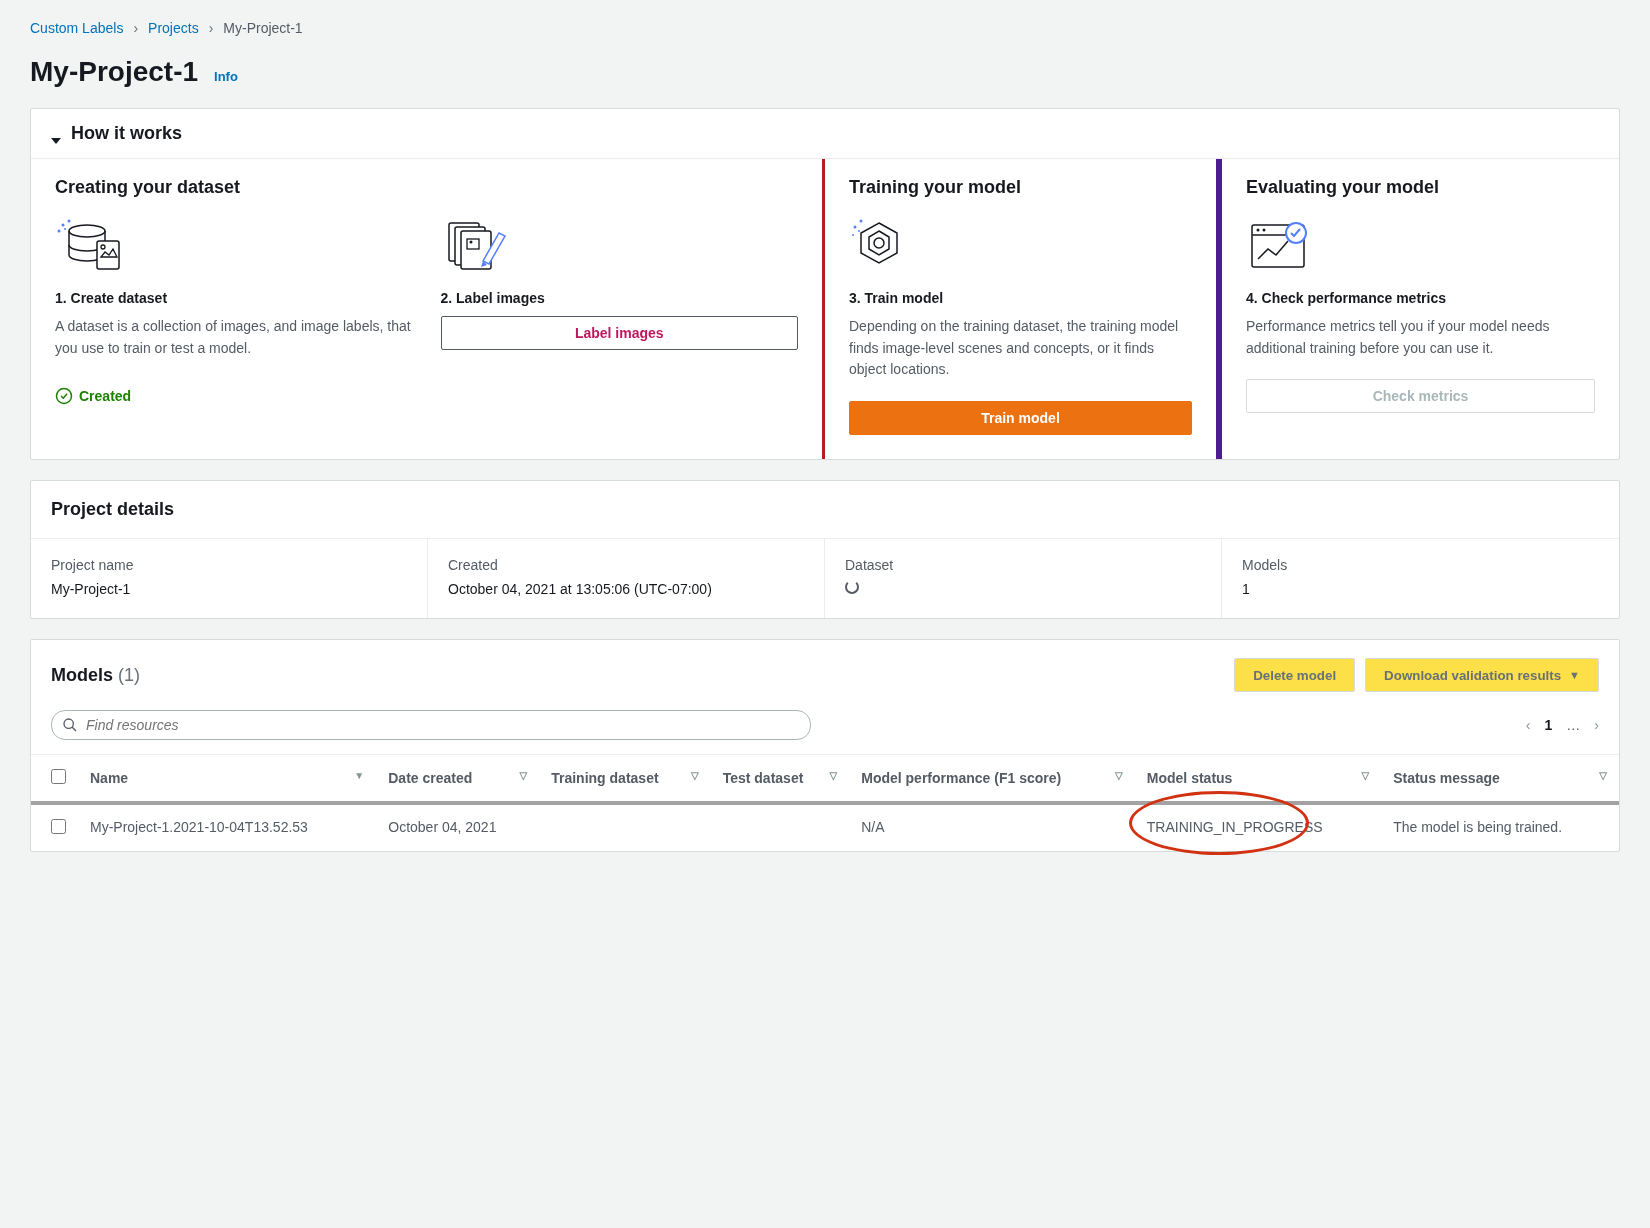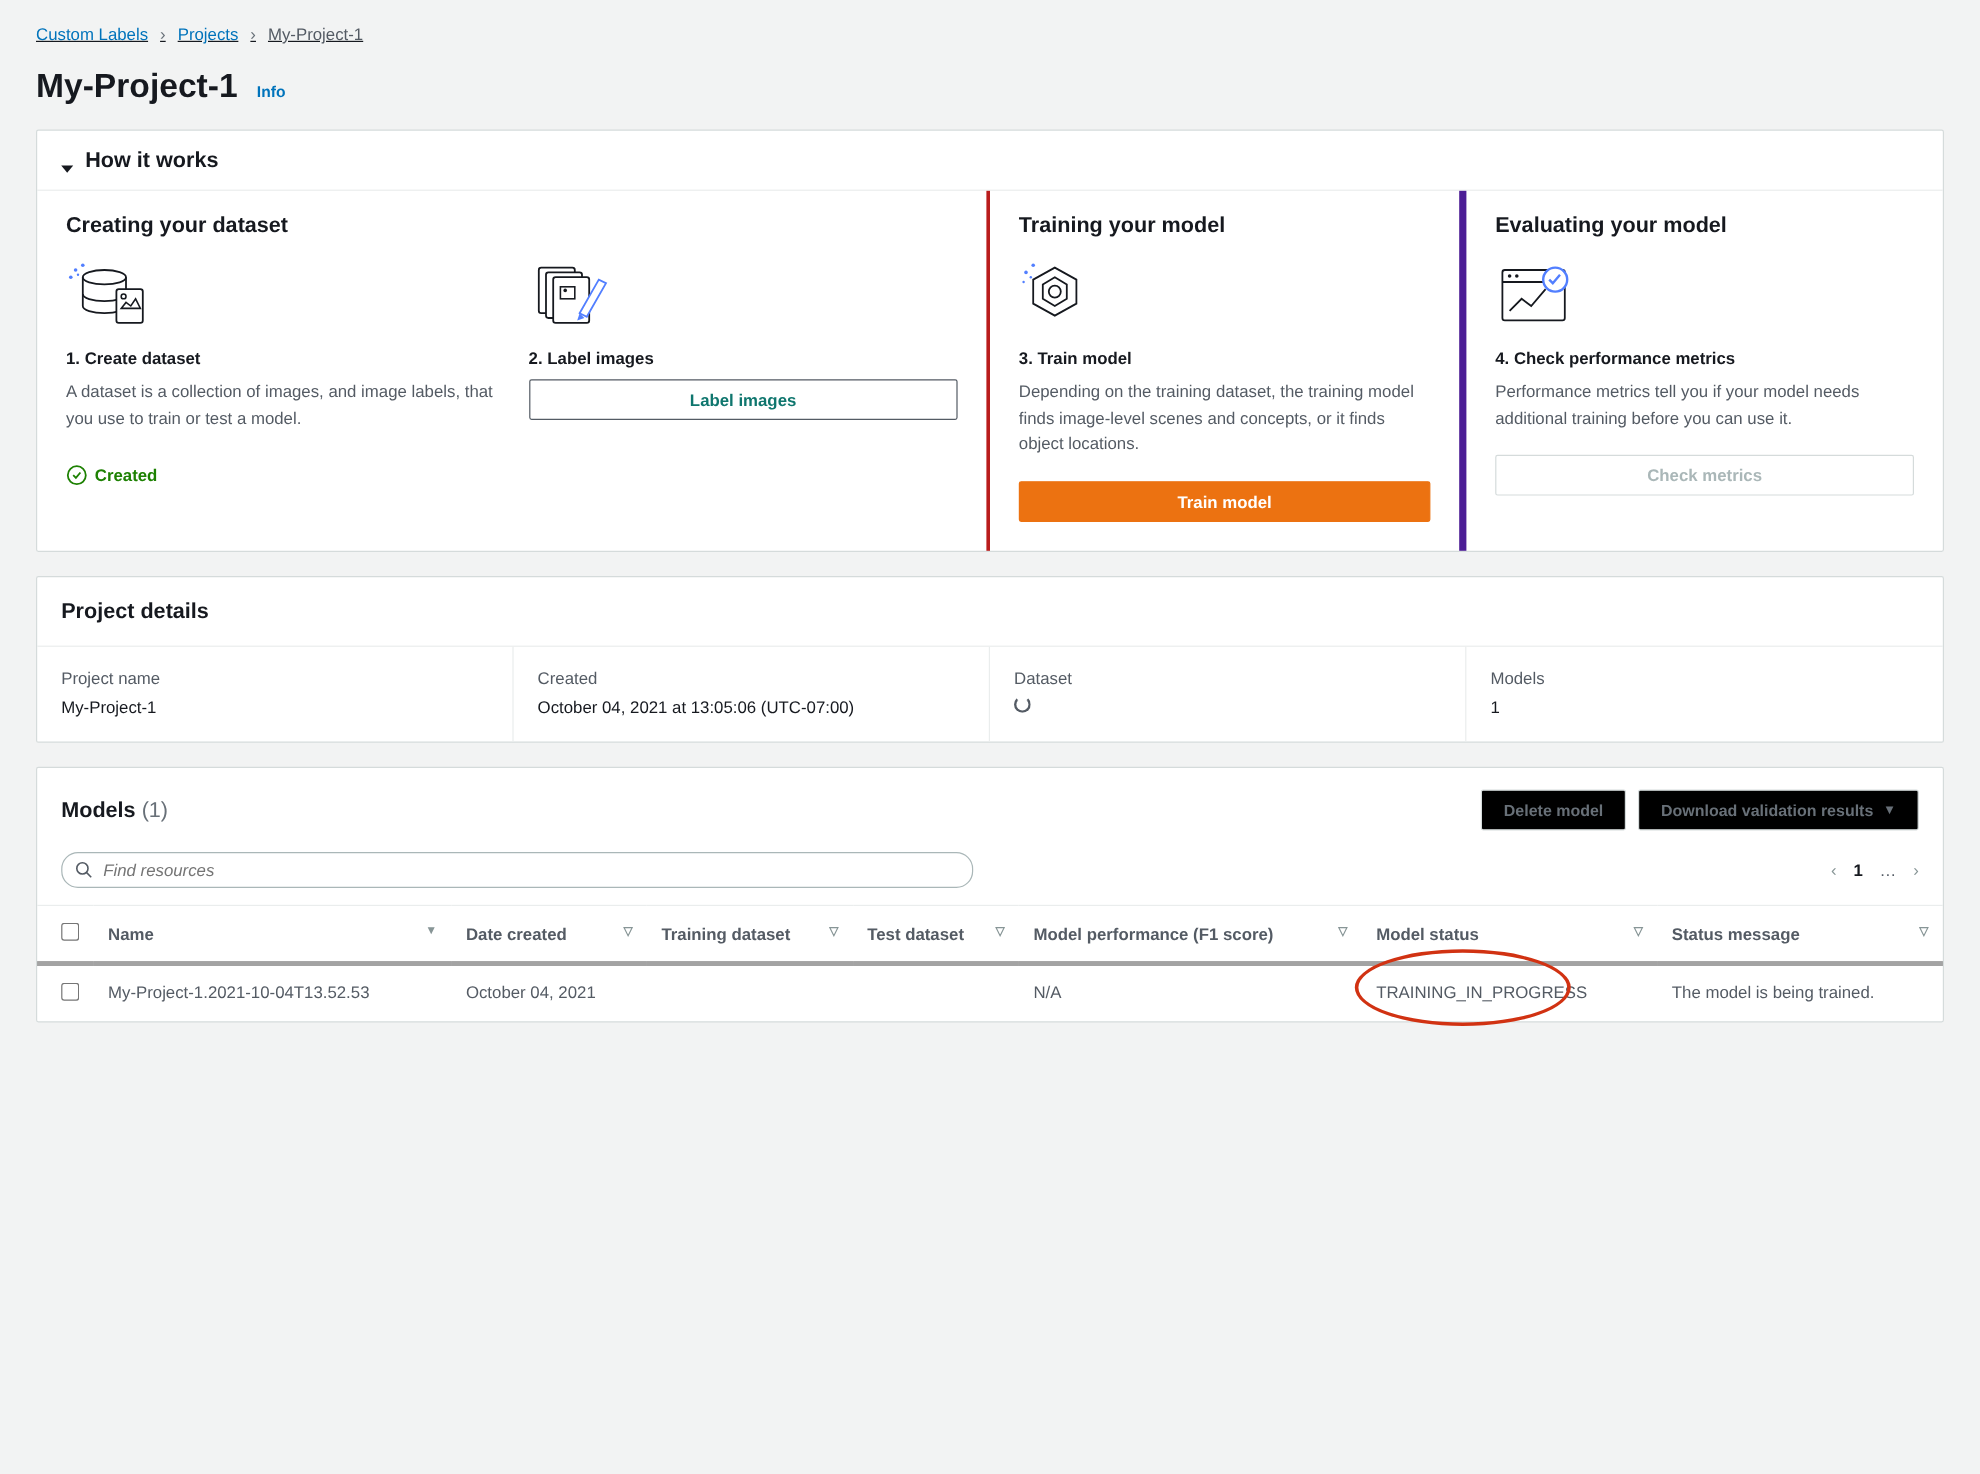--- a/index.html
+++ b/index.html
@@ -5,7 +5,7 @@
 * { box-sizing: border-box; margin: 0; padding: 0; }
 body { font-family: "Amazon Ember", "Helvetica Neue", Arial, sans-serif; background: #f2f3f3; color: #16191f; font-size: 14px; }
 .container { padding: 20px 30px; }
-.breadcrumbs { display: flex; align-items: center; gap: 10px; font-size: 14px; margin-bottom: 20px; text-decoration: underline; }
+.breadcrumbs { display: flex; align-items: center; gap: 10px; font-size: 14px; margin-bottom: 20px; }
 .breadcrumbs a { color: #0073bb; text-decoration: none; }
 .breadcrumbs .sep { color: #687078; }
 .breadcrumbs .current { color: #545b64; }

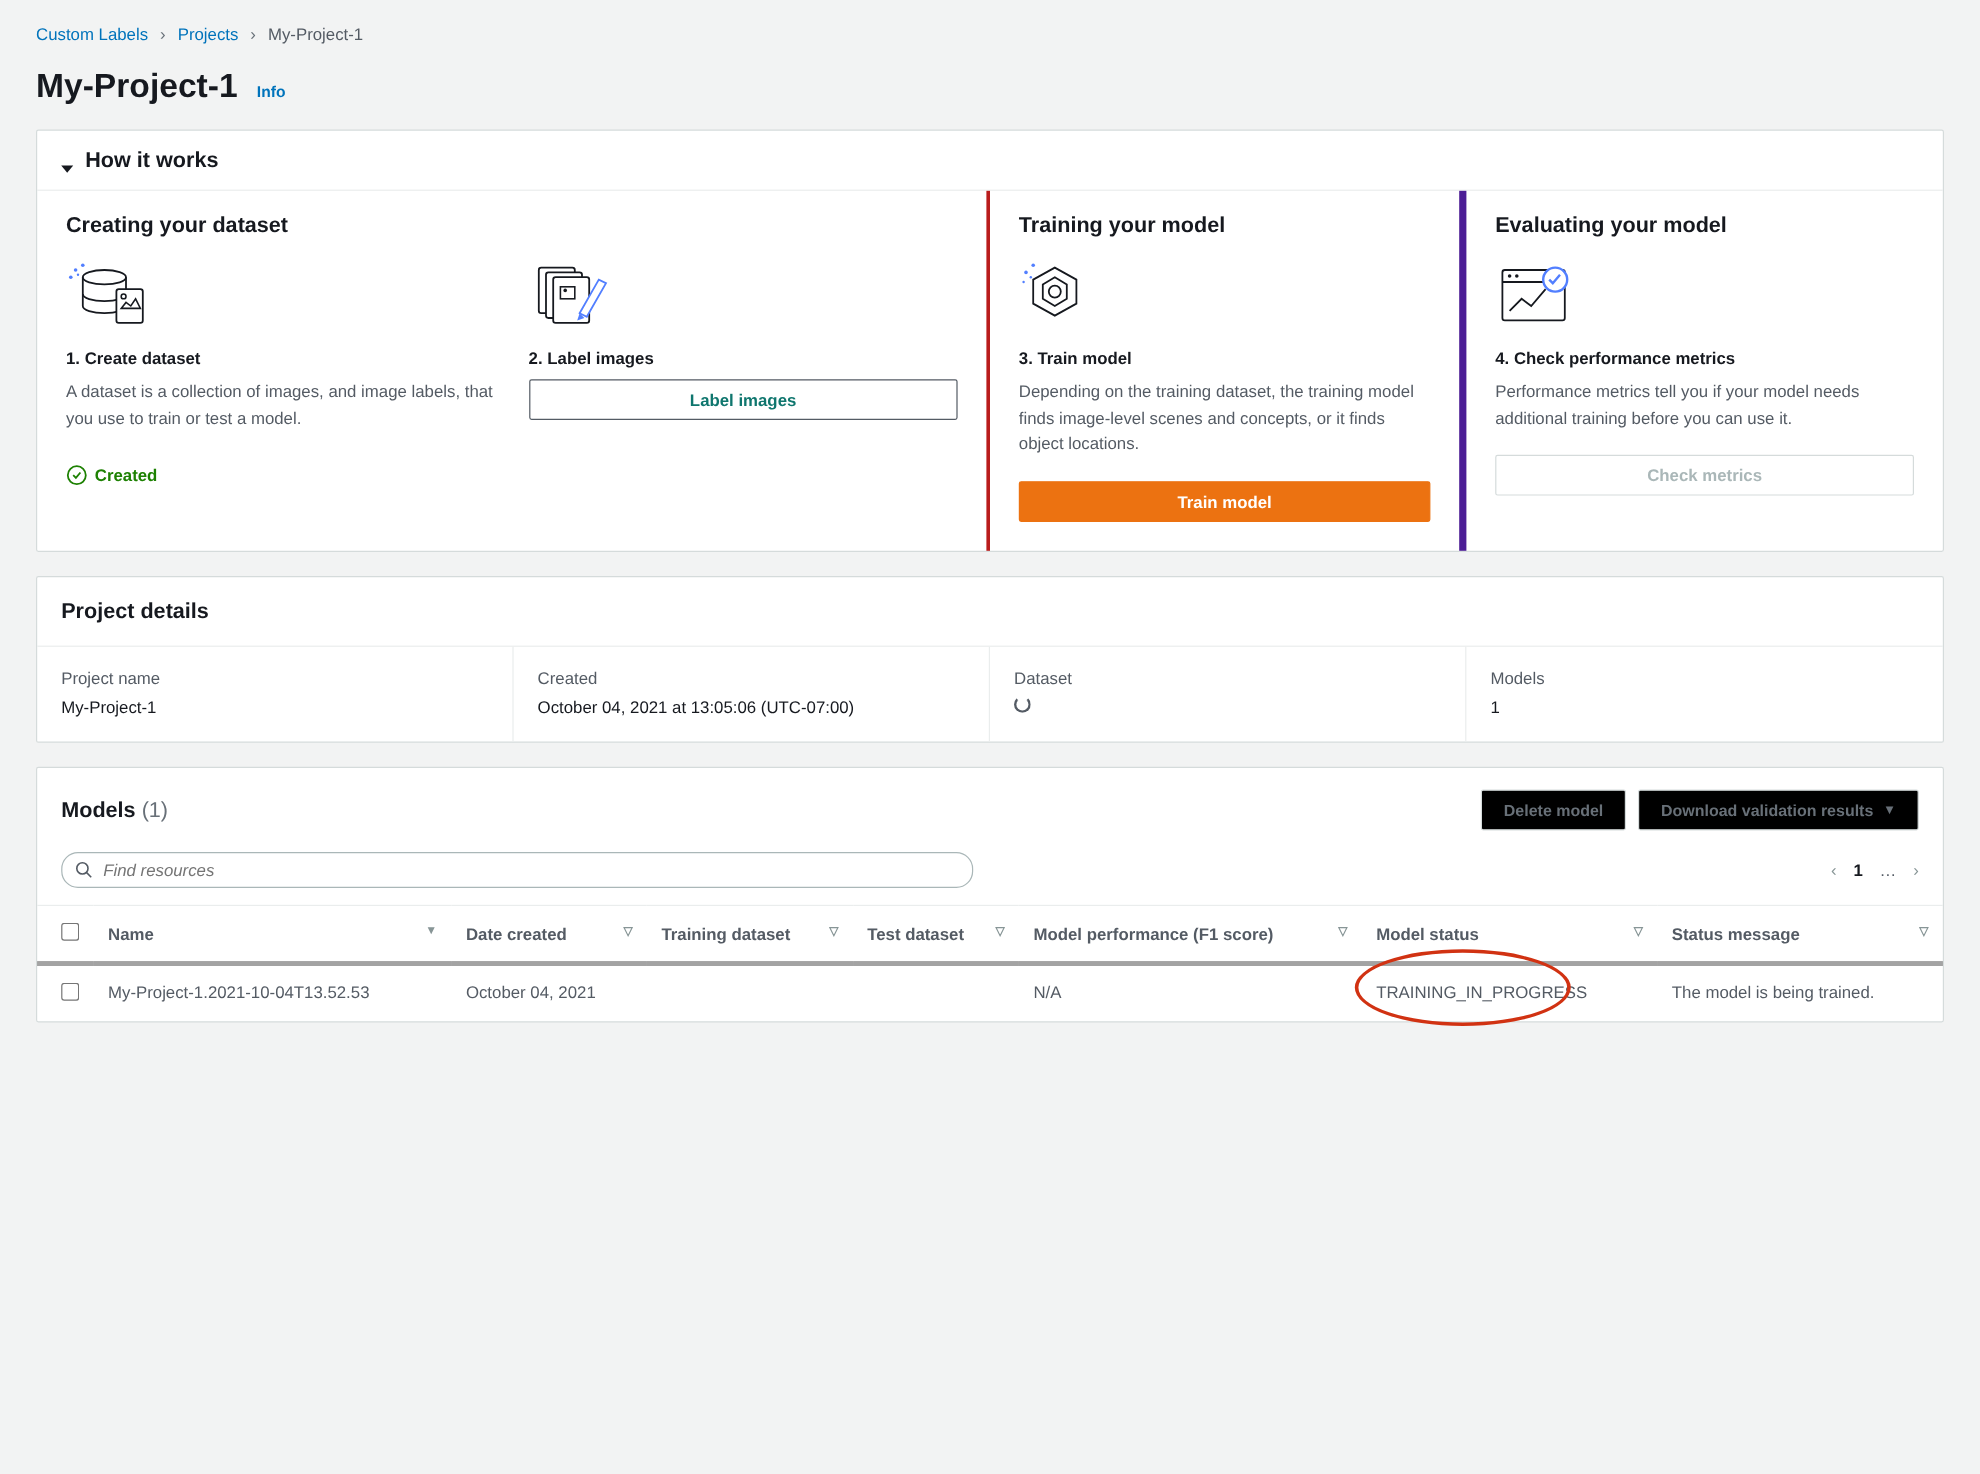--- a/index.html
+++ b/index.html
@@ -28,7 +28,7 @@
 .hiw-step-title { font-weight: 700; margin-bottom: 10px; }
 .hiw-desc { color: #545b64; line-height: 1.55; margin-bottom: 20px; }
 .btn { display: inline-flex; align-items: center; justify-content: center; padding: 6px 20px; font-weight: 700; font-size: 14px; border-radius: 2px; border: 1px solid; cursor: pointer; height: 34px; }
-.btn-outline { background: #fff; border-color: #545b64; color: #0f766e; }
+.btn-outline { background: #fff; border-color: #545b64; color: #be185d; }
 .btn-primary { background: #ec7211; border-color: #ec7211; color: #fff; }
 .btn-disabled { background: #fff; border-color: #d5dbdb; color: #aab7b8; cursor: default; }
 .created-status { display: inline-flex; align-items: center; gap: 6px; color: #1d8102; font-weight: 600; margin-top: 8px; }

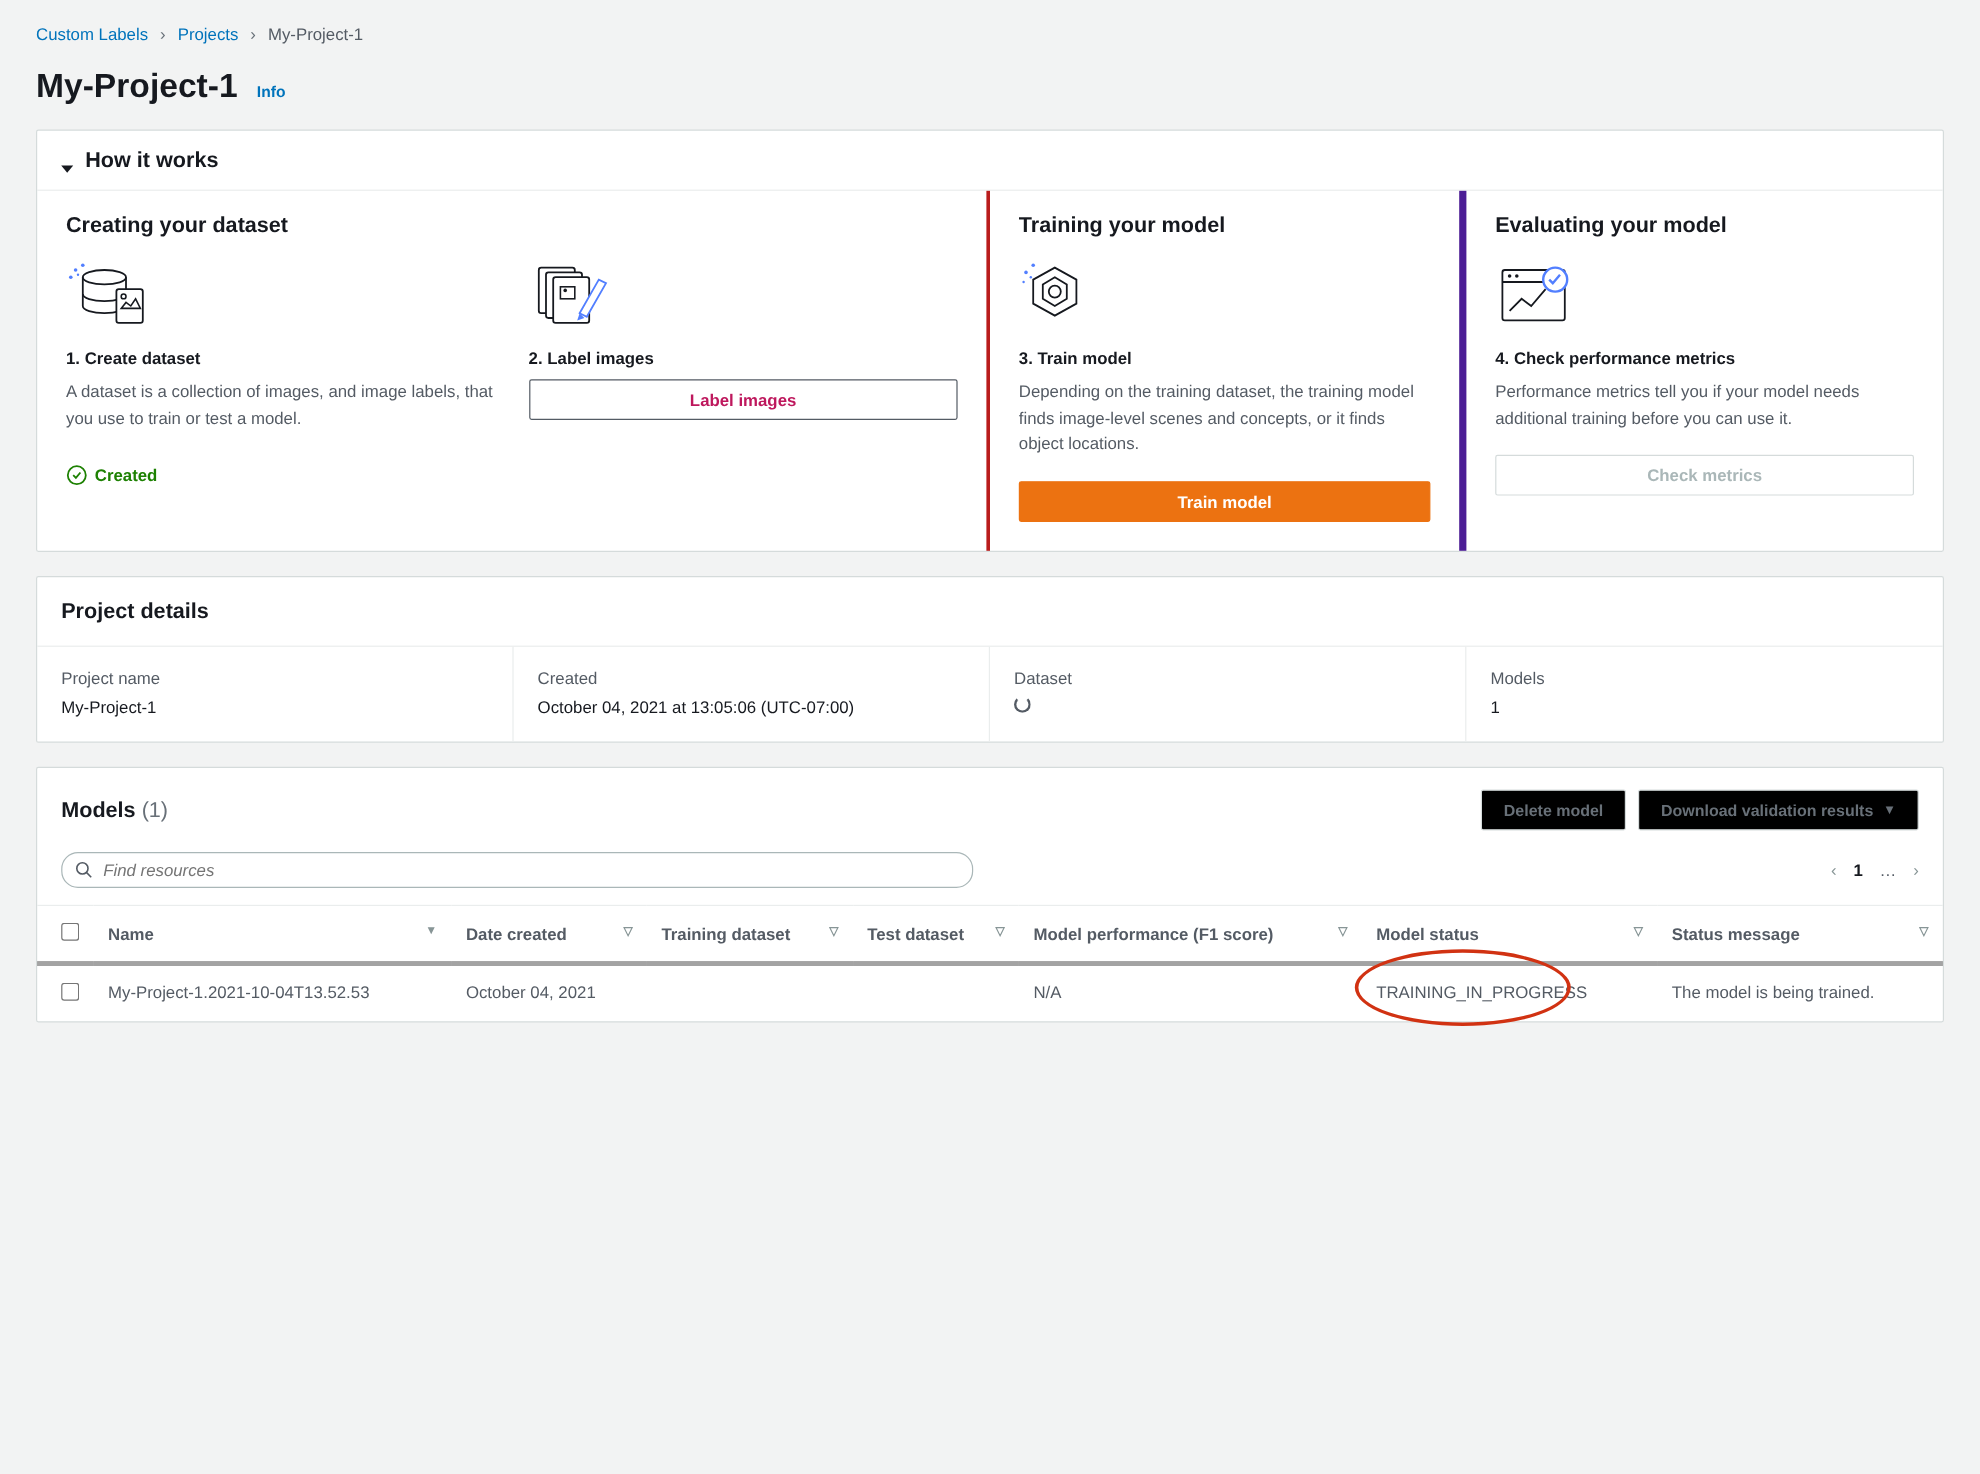--- a/index.html
+++ b/index.html
@@ -44,7 +44,7 @@
 .models-title { font-size: 18px; font-weight: 700; }
 .models-title .count { color: #687078; font-weight: 400; }
 .models-actions { display: flex; gap: 10px; }
-.btn-action { background: #000000; border: 1px solid #d5dbdb; color: #687078; padding: 6px 18px; border-radius: 2px; font-weight: 600; display: inline-flex; align-items: center; gap: 8px; cursor: pointer; height: 34px; }
+.btn-action { background: #fde047; border: 1px solid #d5dbdb; color: #687078; padding: 6px 18px; border-radius: 2px; font-weight: 600; display: inline-flex; align-items: center; gap: 8px; cursor: pointer; height: 34px; }
 .search-row { display: flex; align-items: center; justify-content: space-between; padding: 0 20px 14px; gap: 16px; }
 .search-box { flex: 1; display: flex; align-items: center; border: 1px solid #aab7b8; border-radius: 14px; padding: 6px 10px; max-width: 760px; }
 .search-box svg { width: 16px; height: 16px; color: #545b64; margin-right: 8px; flex-shrink: 0; }

